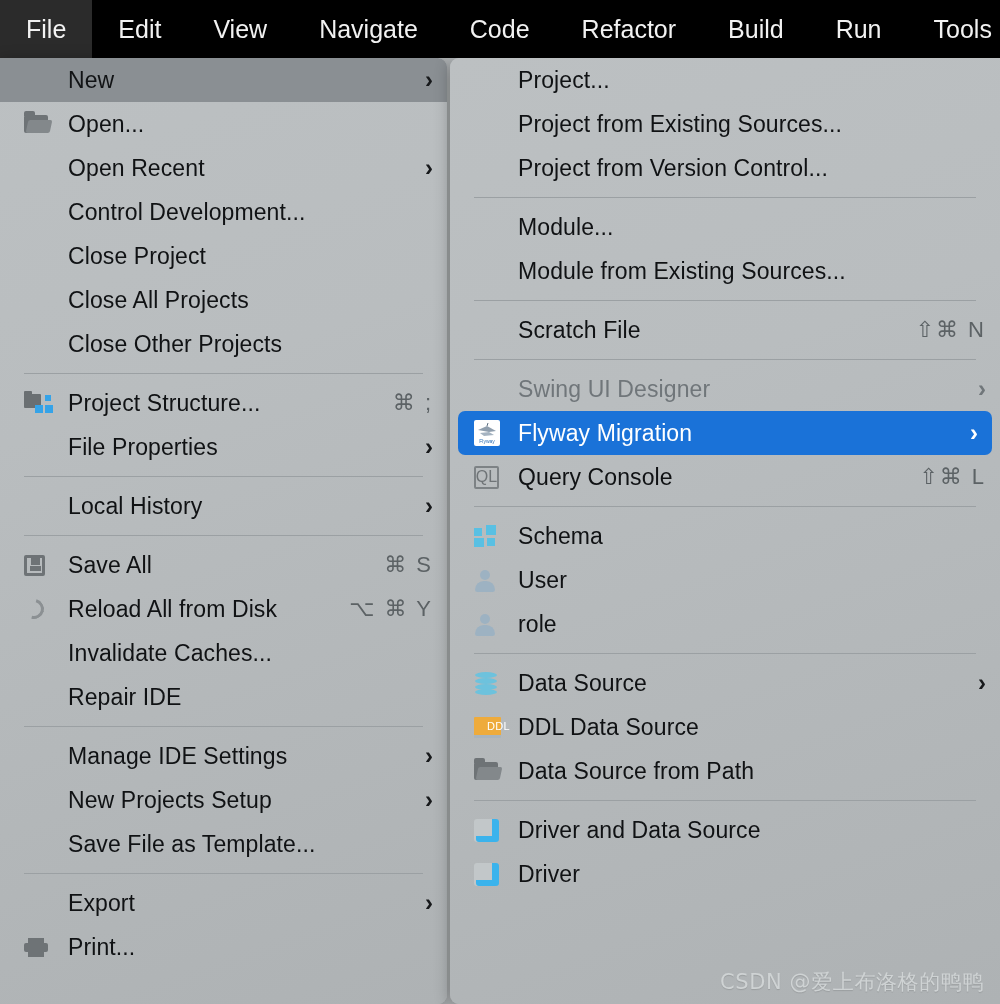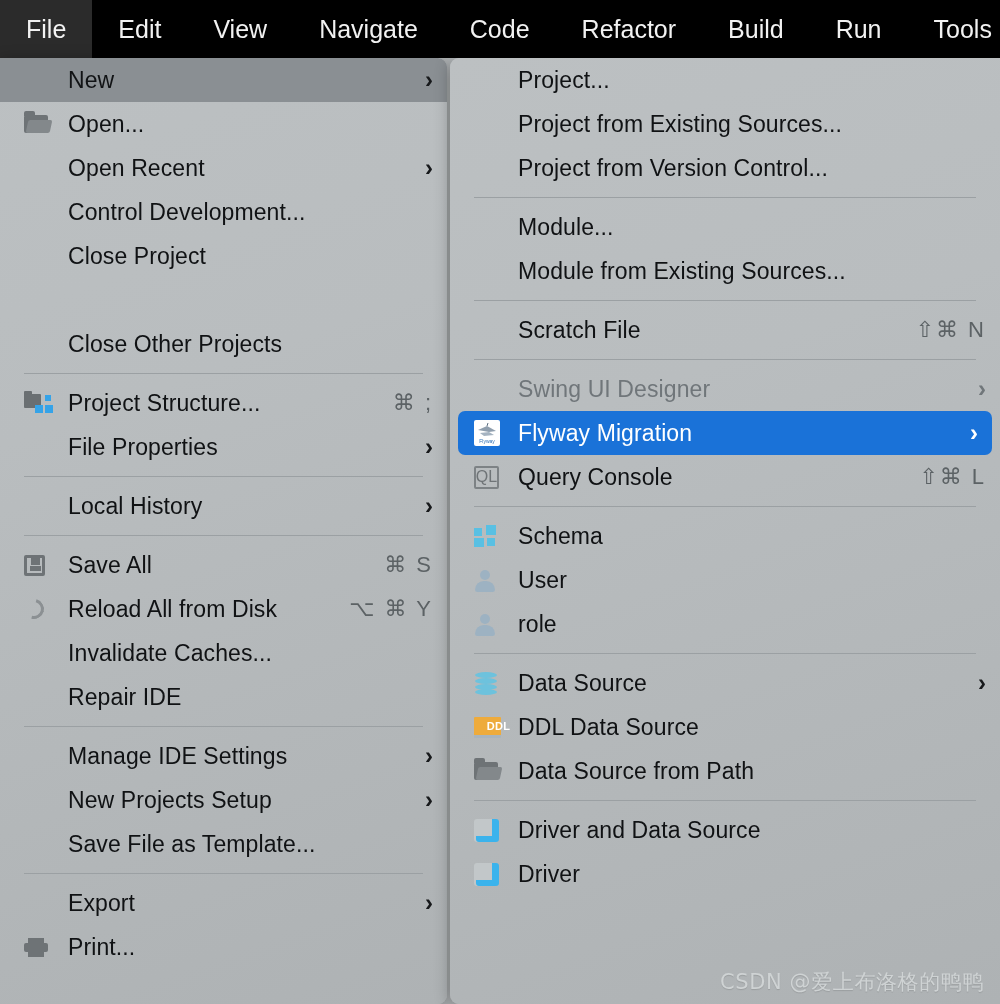--- a/index.html
+++ b/index.html
@@ -257,6 +257,7 @@
         </div>
         <div class="row">
           <span class="icon"></span>
+          <span class="label">Close All Projects</span>
         </div>
         <div class="row">
           <span class="icon"></span>

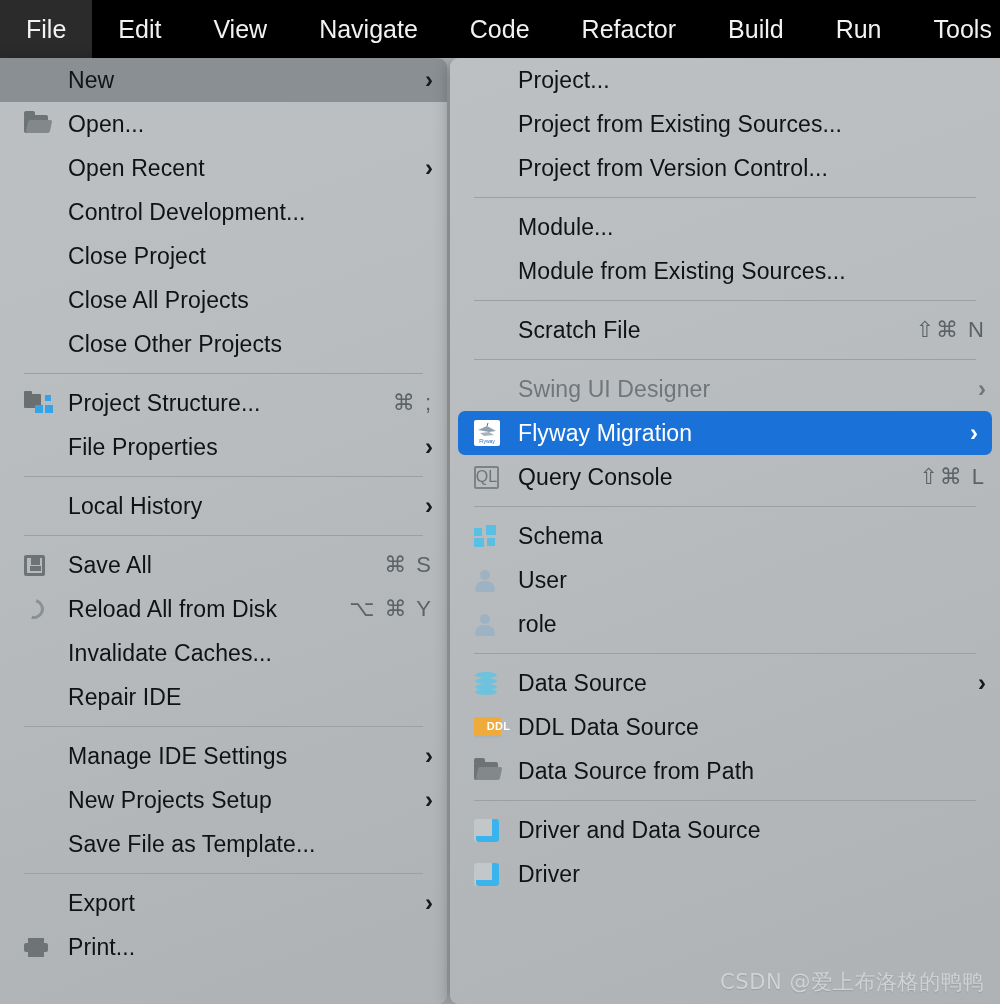--- a/index.html
+++ b/index.html
@@ -177,7 +177,7 @@
   .ic-ddl{
     width:27px;height:21px;background:#eeab3c;border-radius:1px;
     display:flex;align-items:center;justify-content:center;
-    font-size:11px;font-weight:700;color:#fff;letter-spacing:.3px;
+    font-size:11px;font-weight:400;color:#fff;letter-spacing:.3px;
     border-bottom:3px solid #a9b4bd;
     padding-left:22px;
   }

